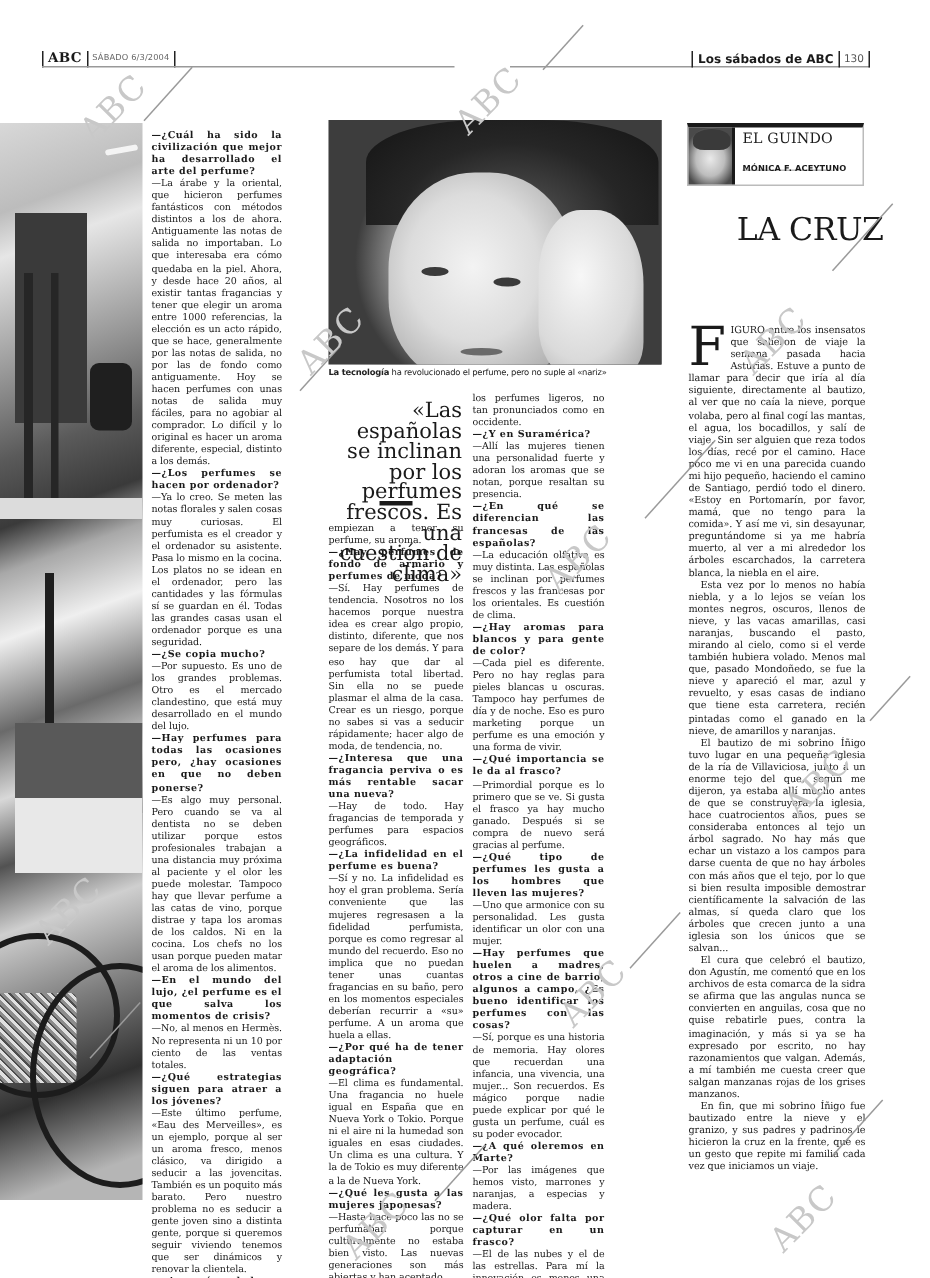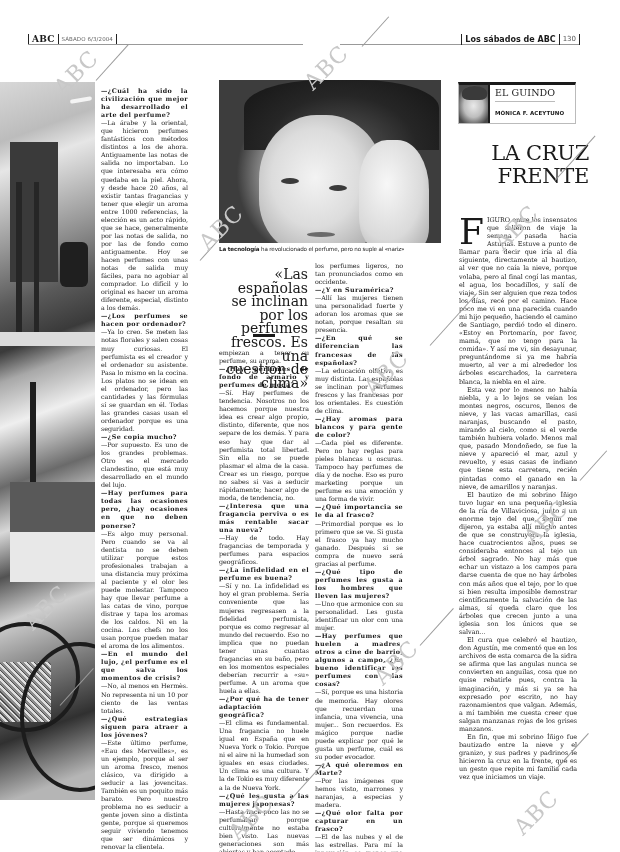--- a/index.html
+++ b/index.html
@@ -64,7 +64,7 @@
     .box { position: absolute; left: 458px; top: 82px; width: 118px; height: 42px; border: 1px solid #bbb; border-top: 3px solid #1a1a1a; }
     .box .thumb { position: absolute; left: 0; top: 0; width: 31px; height: 38px; background: radial-gradient(ellipse 60% 55% at 50% 55%, #eaeaea 0%, #bdbdbd 55%, #4a4a4a 100%); border-right: 2px solid #1a1a1a; }
     .box .thumb .hair2 { position: absolute; left: 3px; top: 1px; width: 25px; height: 14px; background: #3a3a3a; border-radius: 50% 50% 30% 30%; }
-    .box .label { position: absolute; left: 36px; top: 2px; font-family: "DejaVu Serif", serif; font-size: 9.5px; letter-spacing: 0.1px; color: #1a1a1a; border-bottom: 1px solid #bbb; padding-bottom: 3px; }
+    .box .label { position: absolute; left: 36px; top: 2px; font-family: "DejaVu Serif", serif; font-size: 9.5px; letter-spacing: 0.1px; color: #1a1a1a; border-bottom: 1px solid #bbb; padding-bottom: 15px; }
     .box .author { position: absolute; left: 36px; top: 25px; font-family: "DejaVu Sans", sans-serif; font-weight: bold; font-size: 5.5px; letter-spacing: 0.1px; color: #1a1a1a; }
 
     .headline { position: absolute; left: 459px; top: 142px; width: 130px; font-family: "DejaVu Serif", serif; font-size: 21px; line-height: 22.5px; color: #1a1a1a; letter-spacing: -0.3px; text-align: right; }

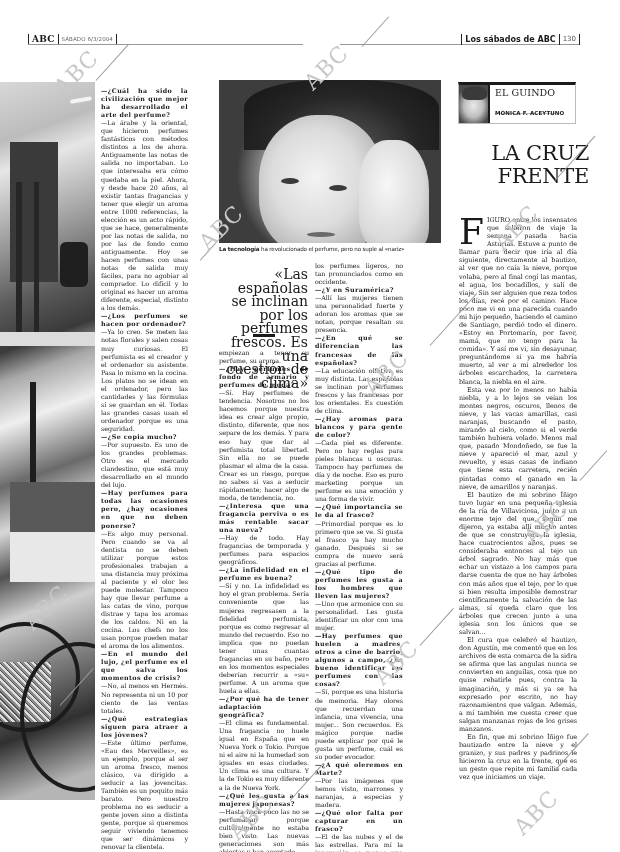--- a/index.html
+++ b/index.html
@@ -184,7 +184,6 @@
 
 <div class="headline">
   <div>LA CRUZ</div>
-  <div>FRENTE</div>
 </div>
 
 <div class="col col4">

